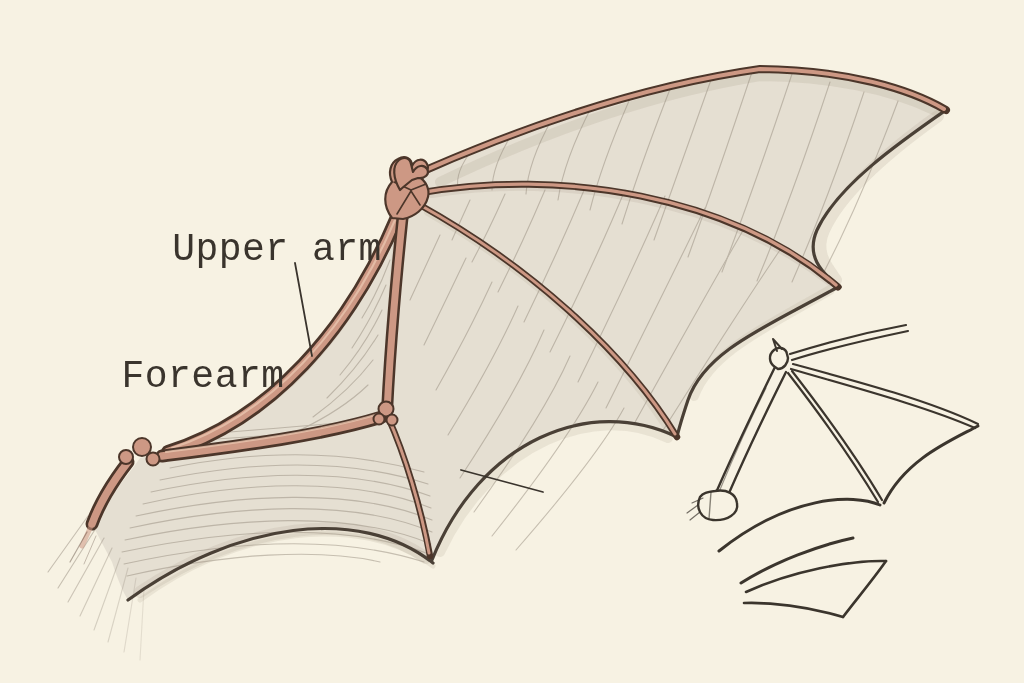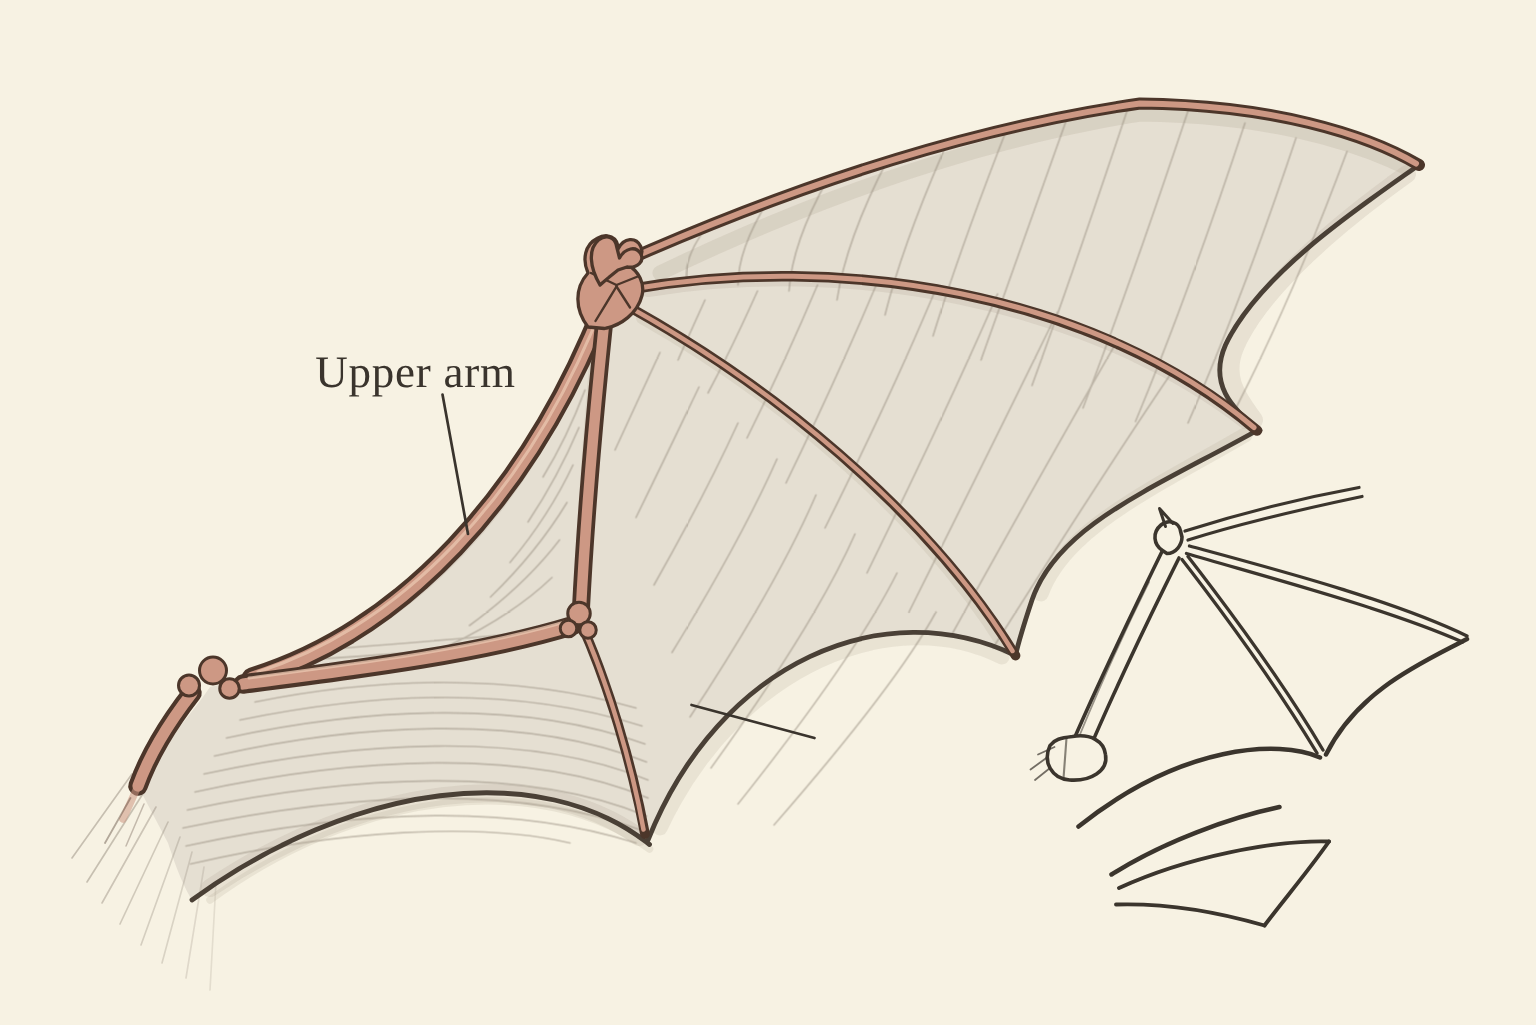--- a/index.html
+++ b/index.html
@@ -25,7 +25,7 @@
   .leader{stroke:var(--leader_line,#3a342d);stroke-width:1.8;stroke-linecap:round;}
   .label{
     position:absolute;transform:translate(-50%,-50%);
-    font-size:30px;color:var(--text,#3a342d);white-space:nowrap;letter-spacing:.5px;
+    font-size:38px;color:var(--text,#3a342d);white-space:nowrap;letter-spacing:.5px;font-family:Liberation Mono, monospace;
   }
 </style>
 </head>

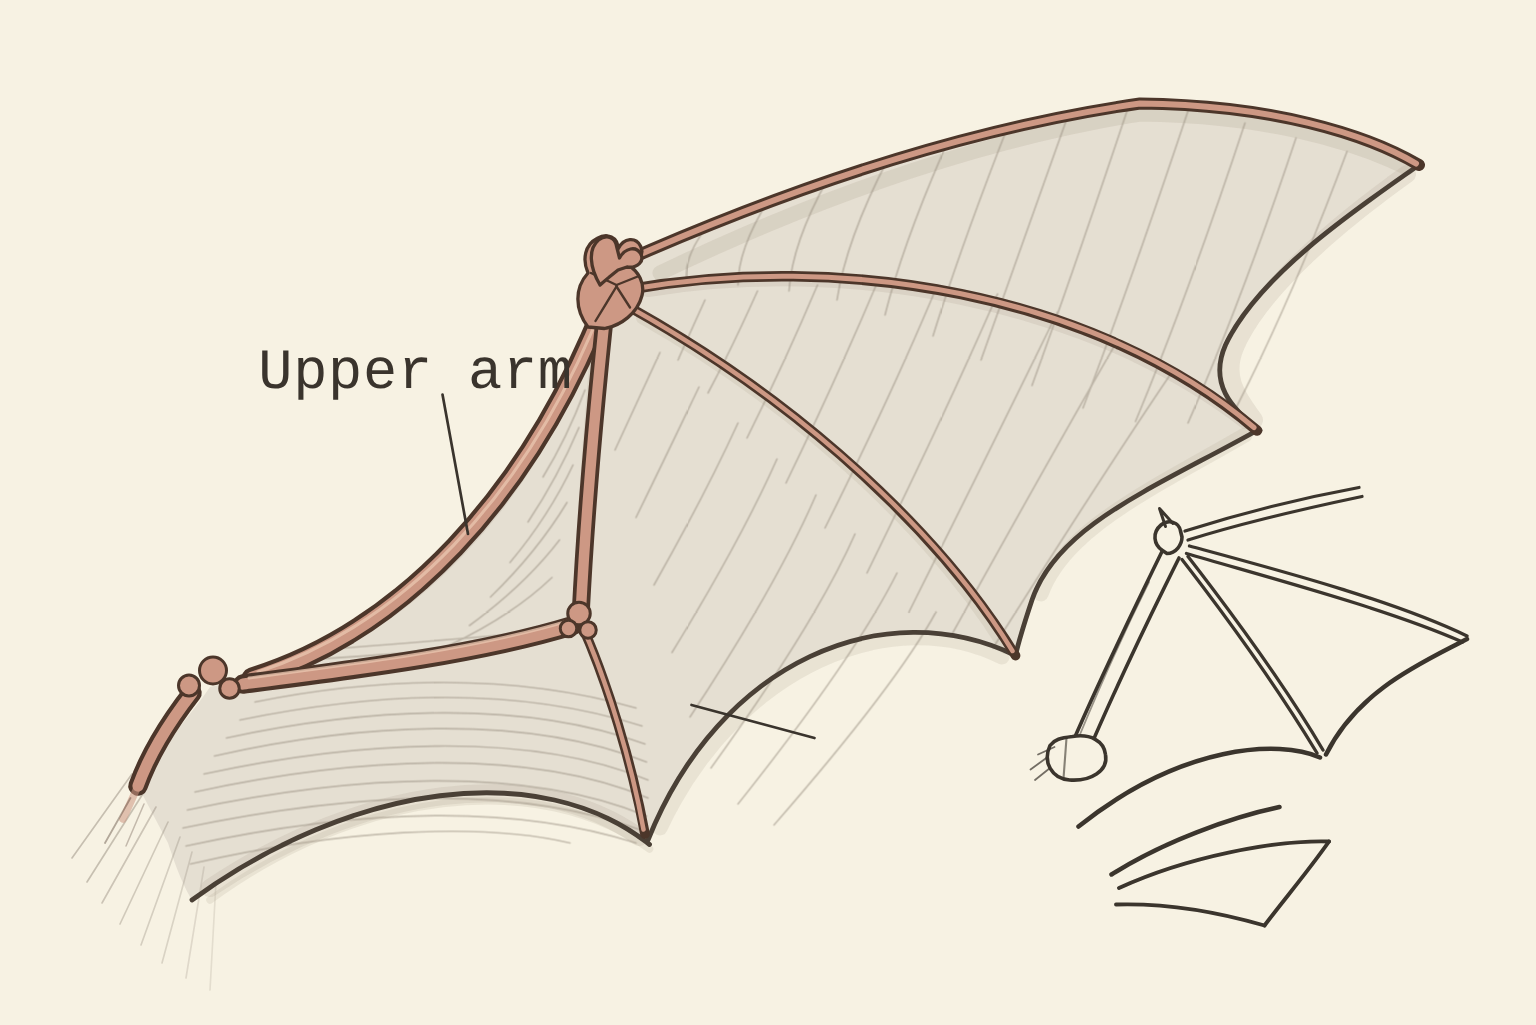--- a/index.html
+++ b/index.html
@@ -231,6 +231,7 @@
   </svg>
 
   <div class="label" style="left:277px;top:249px;">Upper arm</div>
+  <div class="label" style="left:203px;top:376px;">Forearm</div>
 </div>
 
 </body></html>

